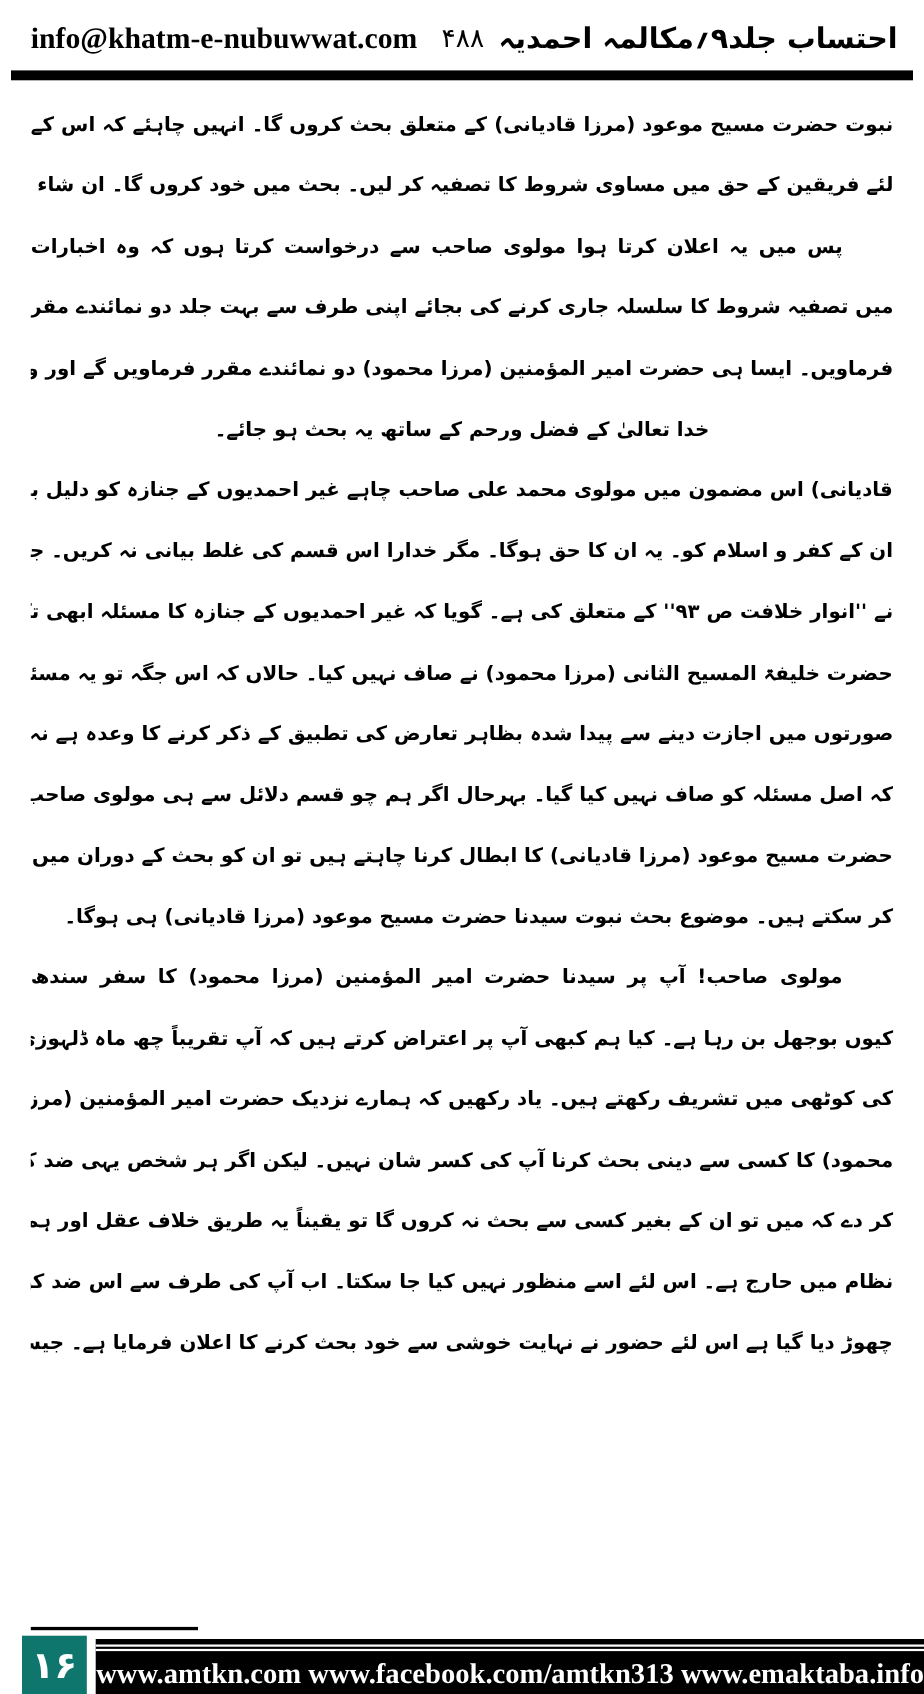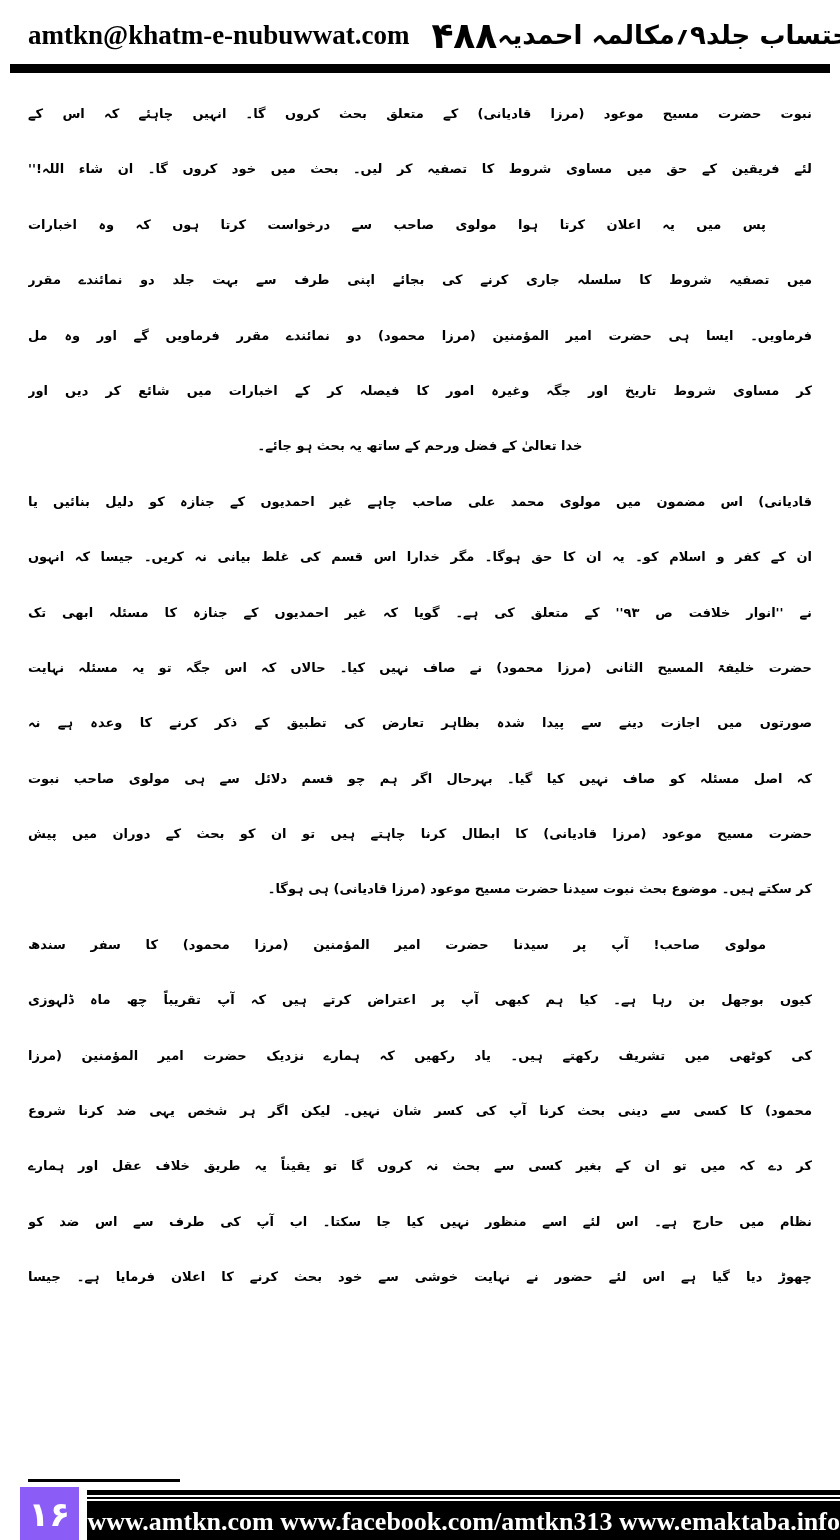--- a/index.html
+++ b/index.html
@@ -125,7 +125,7 @@
 <div class="page">
 
   <div class="header">
-    <span class="header-email">amtkn@khatm-e-nubuwwat.com</span>
+    <span class="header-email">info@khatm-e-nubuwwat.com</span>
     <span class="header-pagenum">۴۸۸</span>
     <span class="header-spacer"></span>
     <span class="header-title" dir="rtl">احتساب جلد۹؍مکالمہ احمدیہ</span>

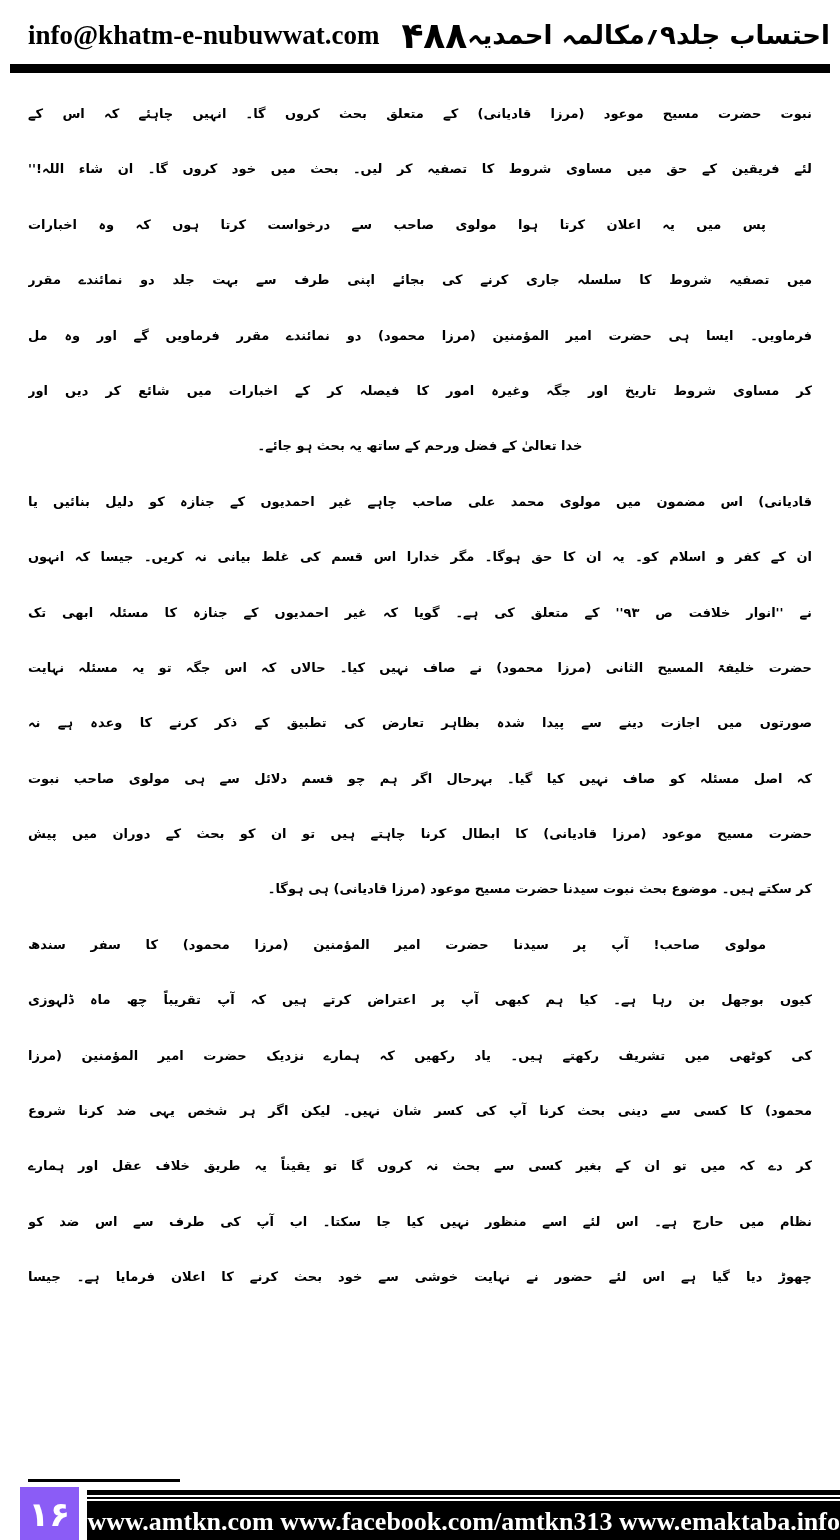--- a/index.html
+++ b/index.html
@@ -31,8 +31,8 @@
   }
   .header-pagenum {
     font-family: "DejaVu Sans", sans-serif;
-    font-weight: bold;
-    font-size: 36px;
+    font-weight: normal;
+    font-size: 24px;
     margin-left: 22px;
     direction: rtl;
   }

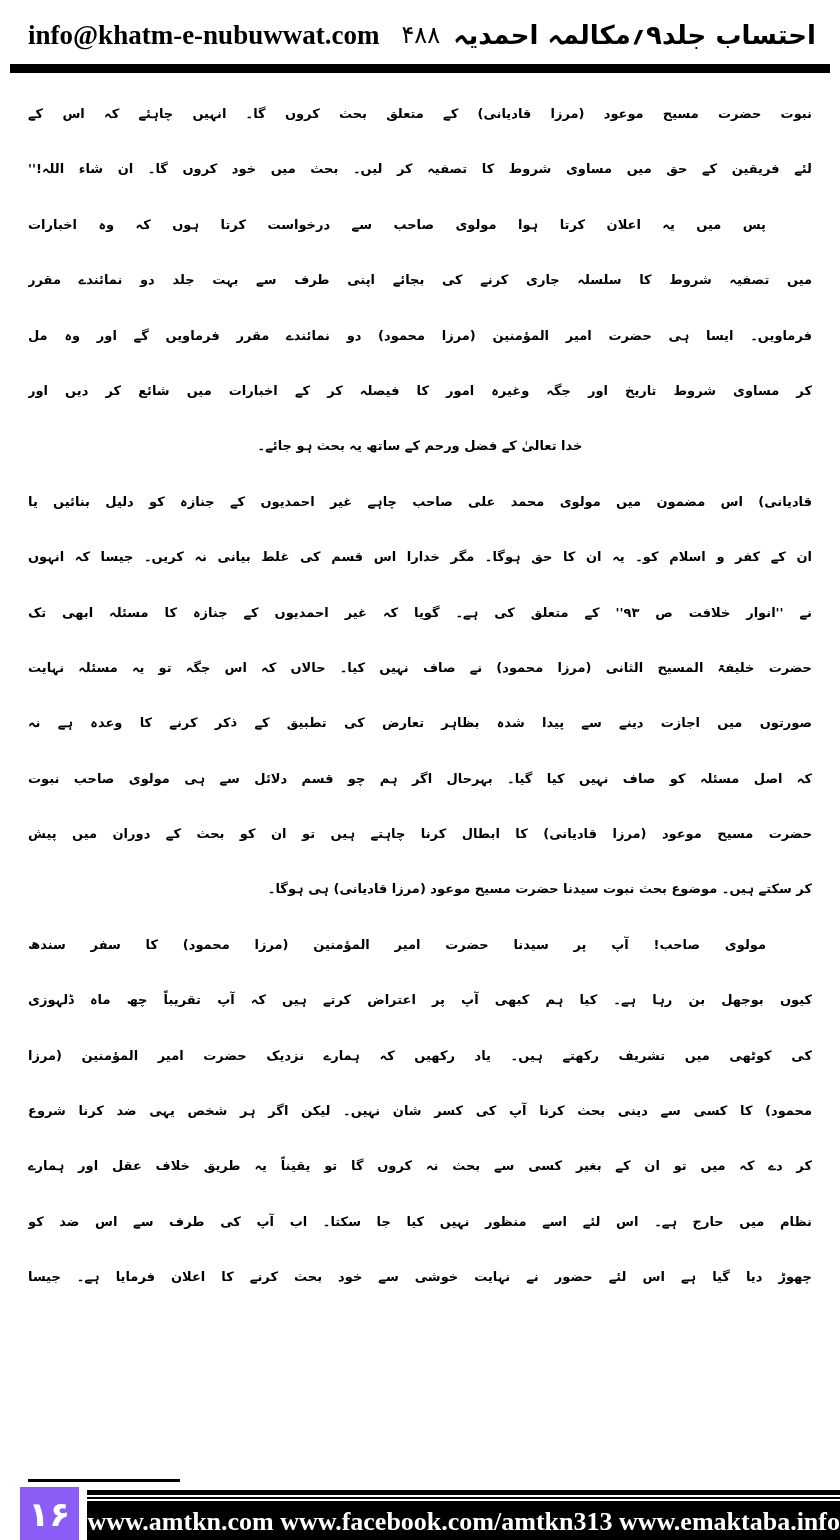--- a/index.html
+++ b/index.html
@@ -60,7 +60,7 @@
     direction: rtl;
     font-family: "DejaVu Sans", sans-serif;
     font-weight: bold;
-    font-size: 13px;
+    font-size: 18px;
     line-height: 55.4px;
     height: 55.4px;
     overflow: hidden;

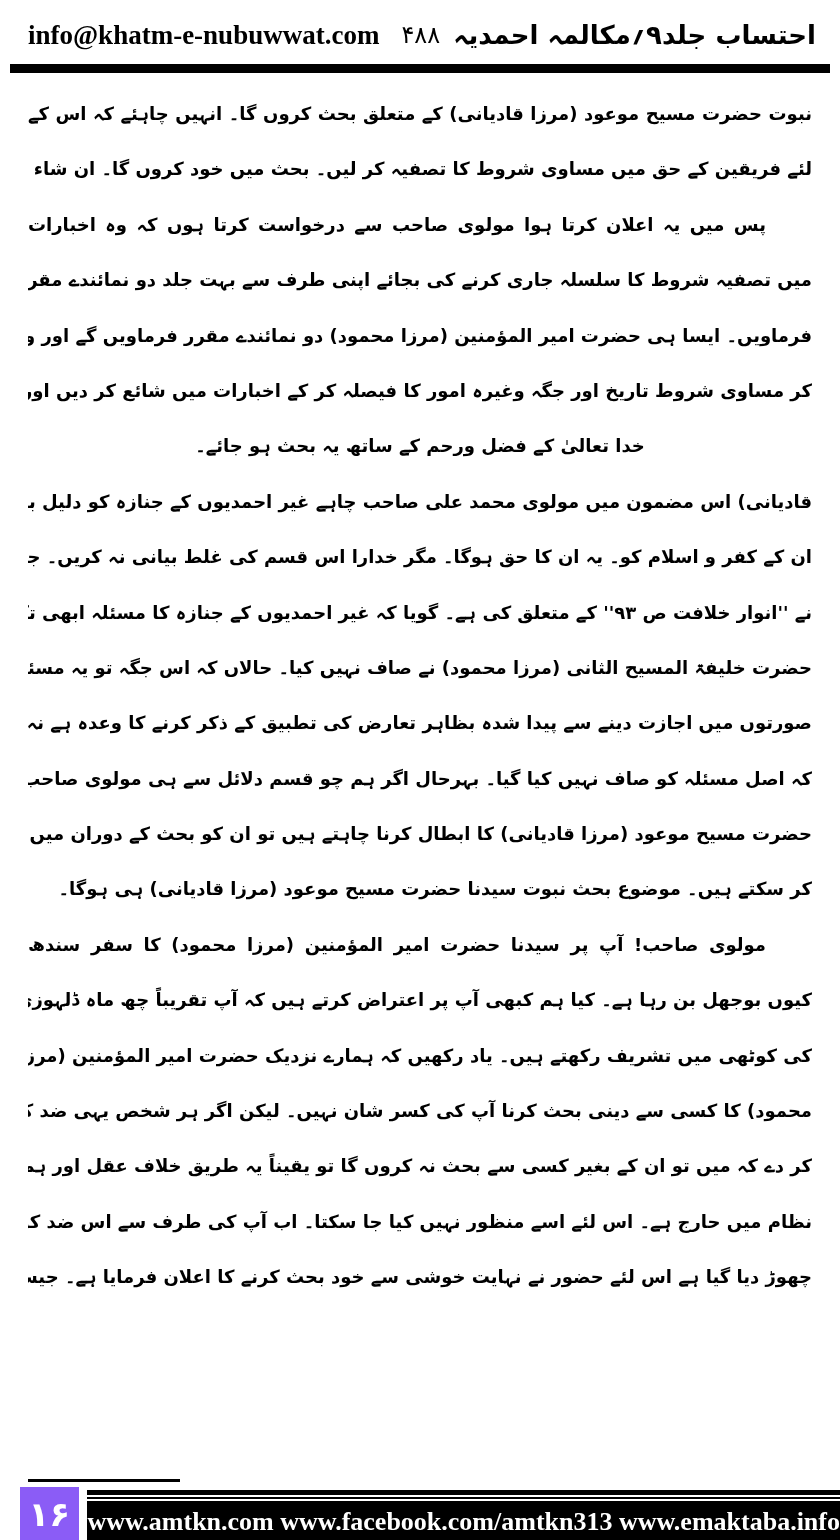--- a/index.html
+++ b/index.html
@@ -139,7 +139,6 @@
       <div class="body-line indent" dir="rtl">پس میں یہ اعلان کرتا ہوا مولوی صاحب سے درخواست کرتا ہوں کہ وہ اخبارات</div>
       <div class="body-line" dir="rtl">میں تصفیہ شروط کا سلسلہ جاری کرنے کی بجائے اپنی طرف سے بہت جلد دو نمائندے مقرر</div>
       <div class="body-line" dir="rtl">فرماویں۔ ایسا ہی حضرت امیر المؤمنین (مرزا محمود) دو نمائندے مقرر فرماویں گے اور وہ مل</div>
-      <div class="body-line" dir="rtl">کر مساوی شروط تاریخ اور جگہ وغیرہ امور کا فیصلہ کر کے اخبارات میں شائع کر دیں اور</div>
       <div class="body-line align-center" dir="rtl">خدا تعالیٰ کے فضل ورحم کے ساتھ یہ بحث ہو جائے۔</div>
       <div class="body-line" dir="rtl">قادیانی) اس مضمون میں مولوی محمد علی صاحب چاہے غیر احمدیوں کے جنازہ کو دلیل بنائیں یا</div>
       <div class="body-line" dir="rtl">ان کے کفر و اسلام کو۔ یہ ان کا حق ہوگا۔ مگر خدارا اس قسم کی غلط بیانی نہ کریں۔ جیسا کہ انہوں</div>

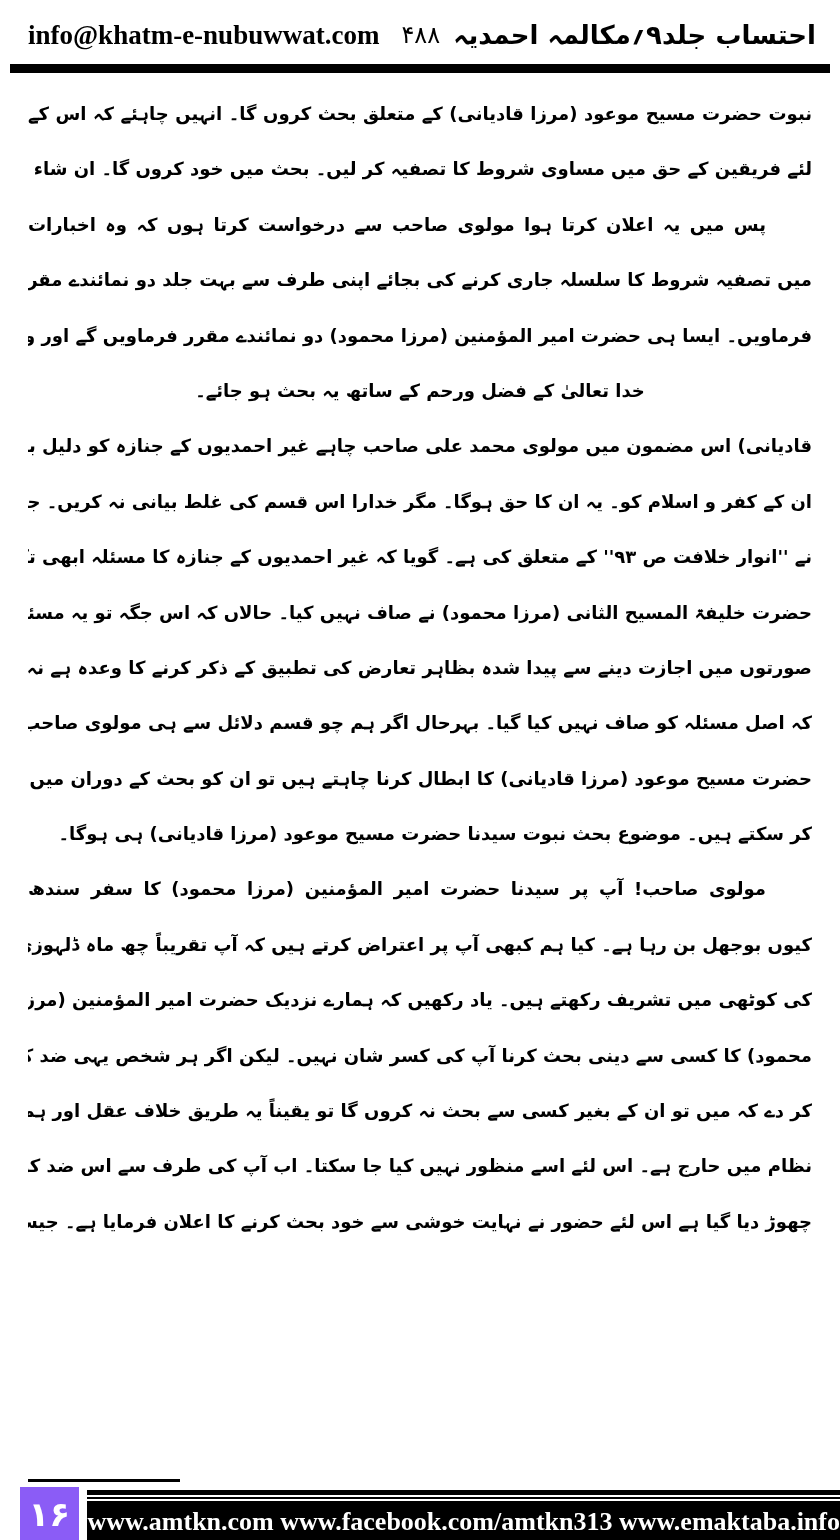--- a/index.html
+++ b/index.html
@@ -88,7 +88,7 @@
   }
   .footer-page-box {
     width: 80px;
-    background: #8b5cf6;
+    background: #0f766e;
     color: #ffffff;
     display: flex;
     align-items: center;

